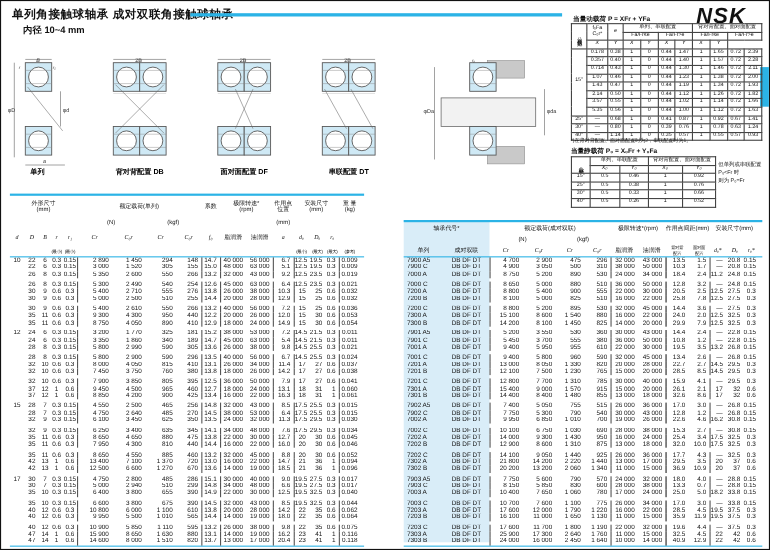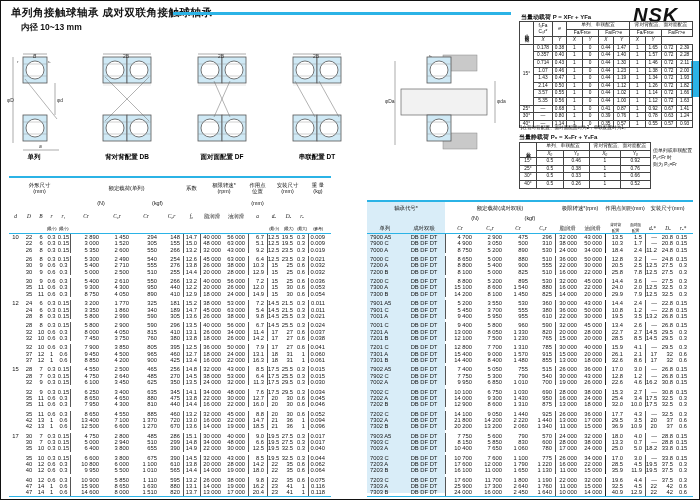--- a/index.html
+++ b/index.html
@@ -39,7 +39,7 @@
 
 <div class="page">
   <div class="t title">单列角接触球轴承  成对双联角接触球轴承</div>
-  <div class="t subtitle">内径  10~13 mm</div>
+  <div class="t subtitle">内径  10~4 mm</div>
   <div class="cyanline"></div>
   <div class="t brand">NSK</div>
   <div class="sidetab"></div>

